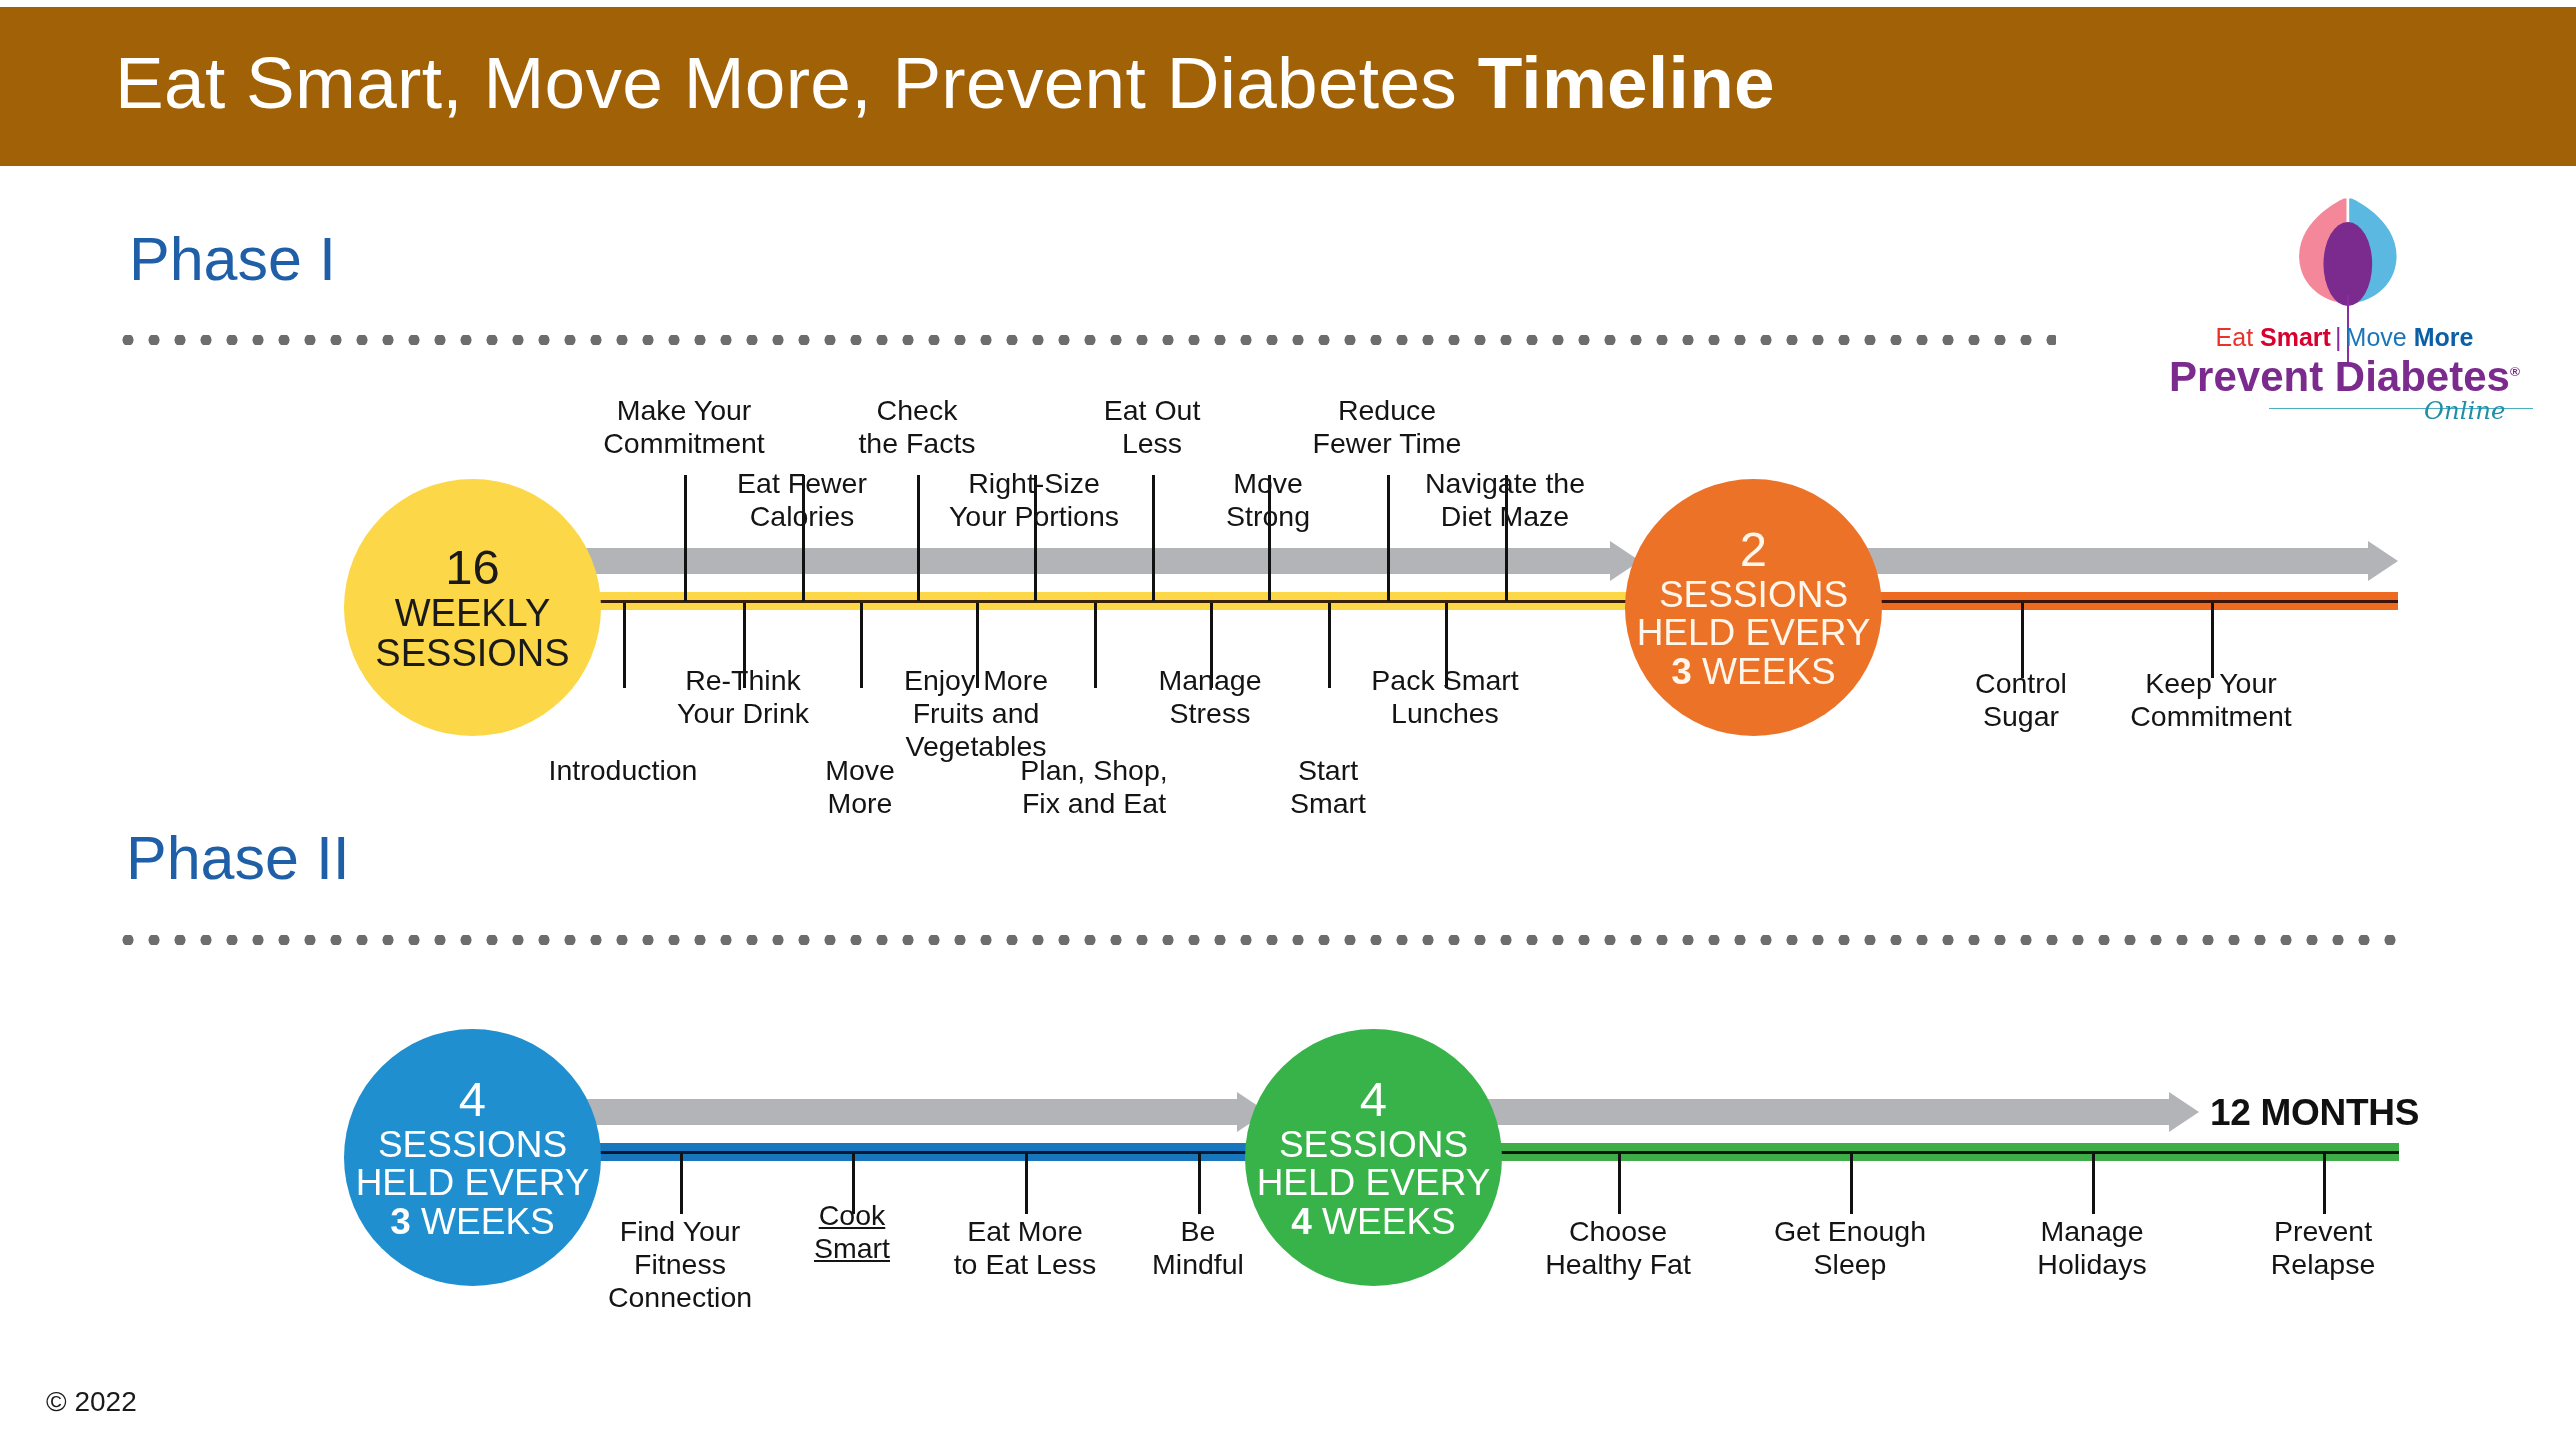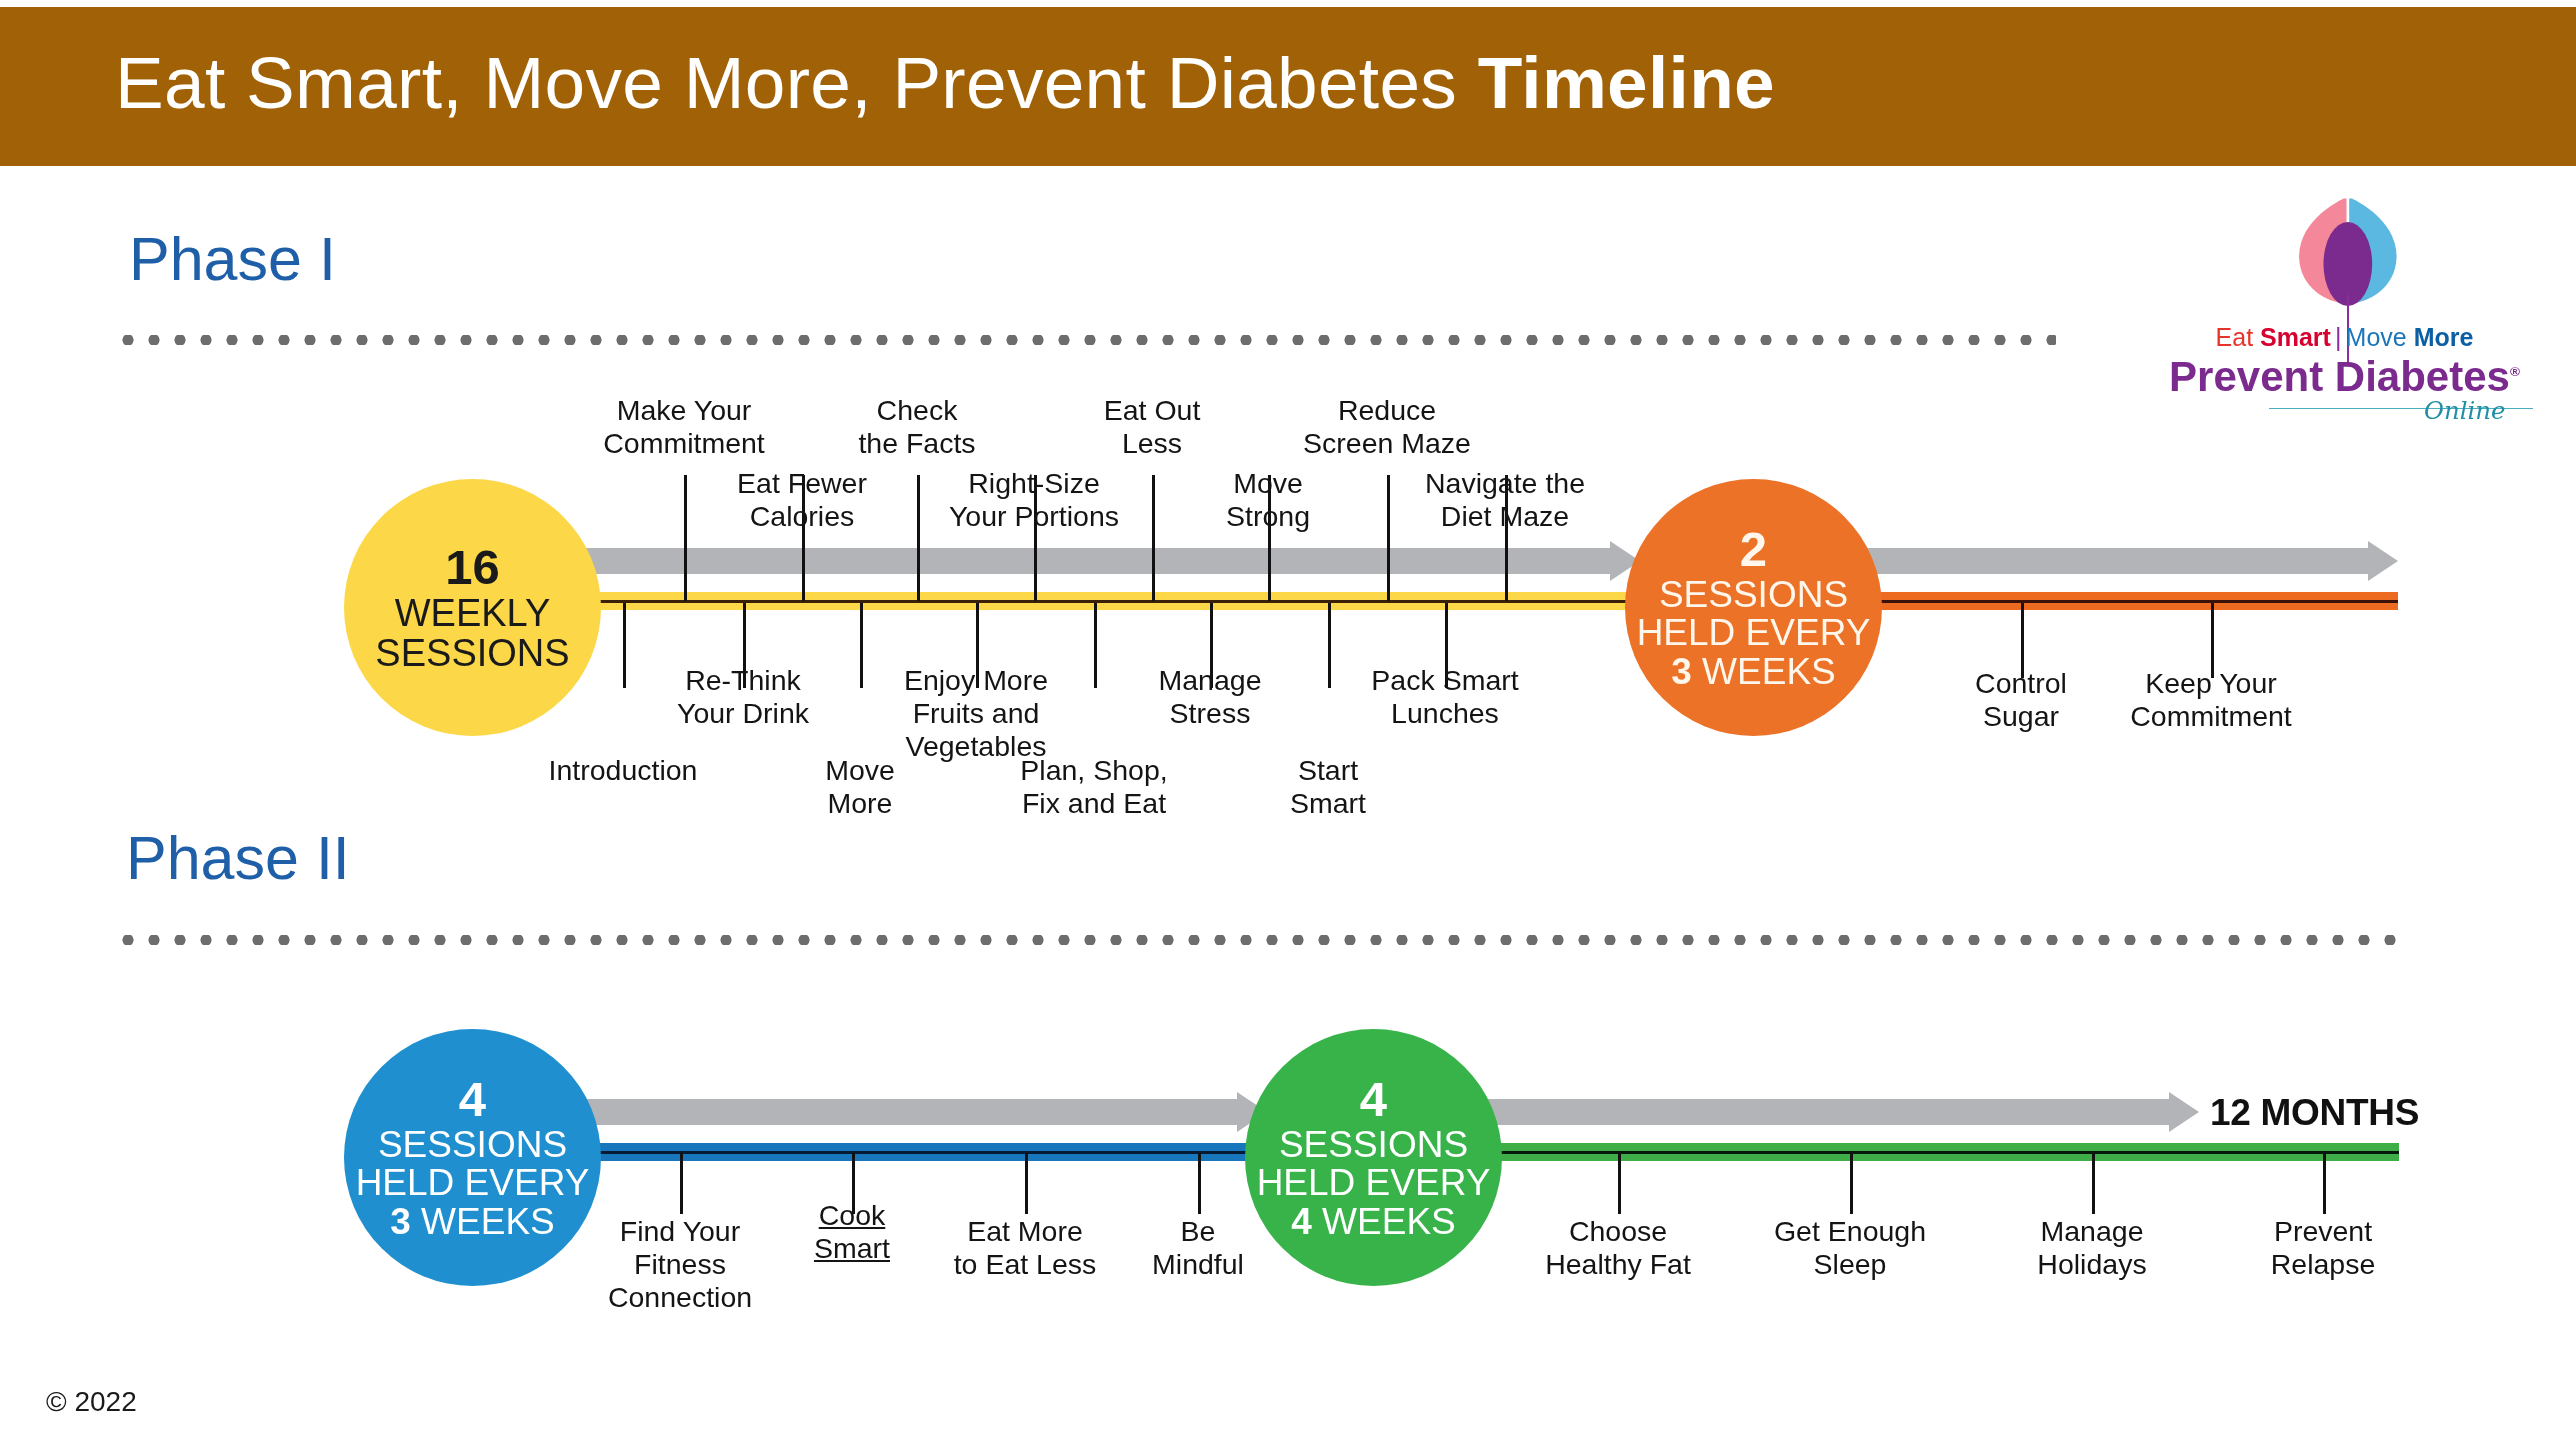--- a/index.html
+++ b/index.html
@@ -270,7 +270,7 @@
   </div>
   <div class="tick-label up" style="left:1387px; top:15px;">
     <div style="white-space:pre-line;">Reduce
-Screen Maze</div>
+Fewer Time</div>
   </div>
 
   <div class="tick-label up" style="left:802px; top:88px;">

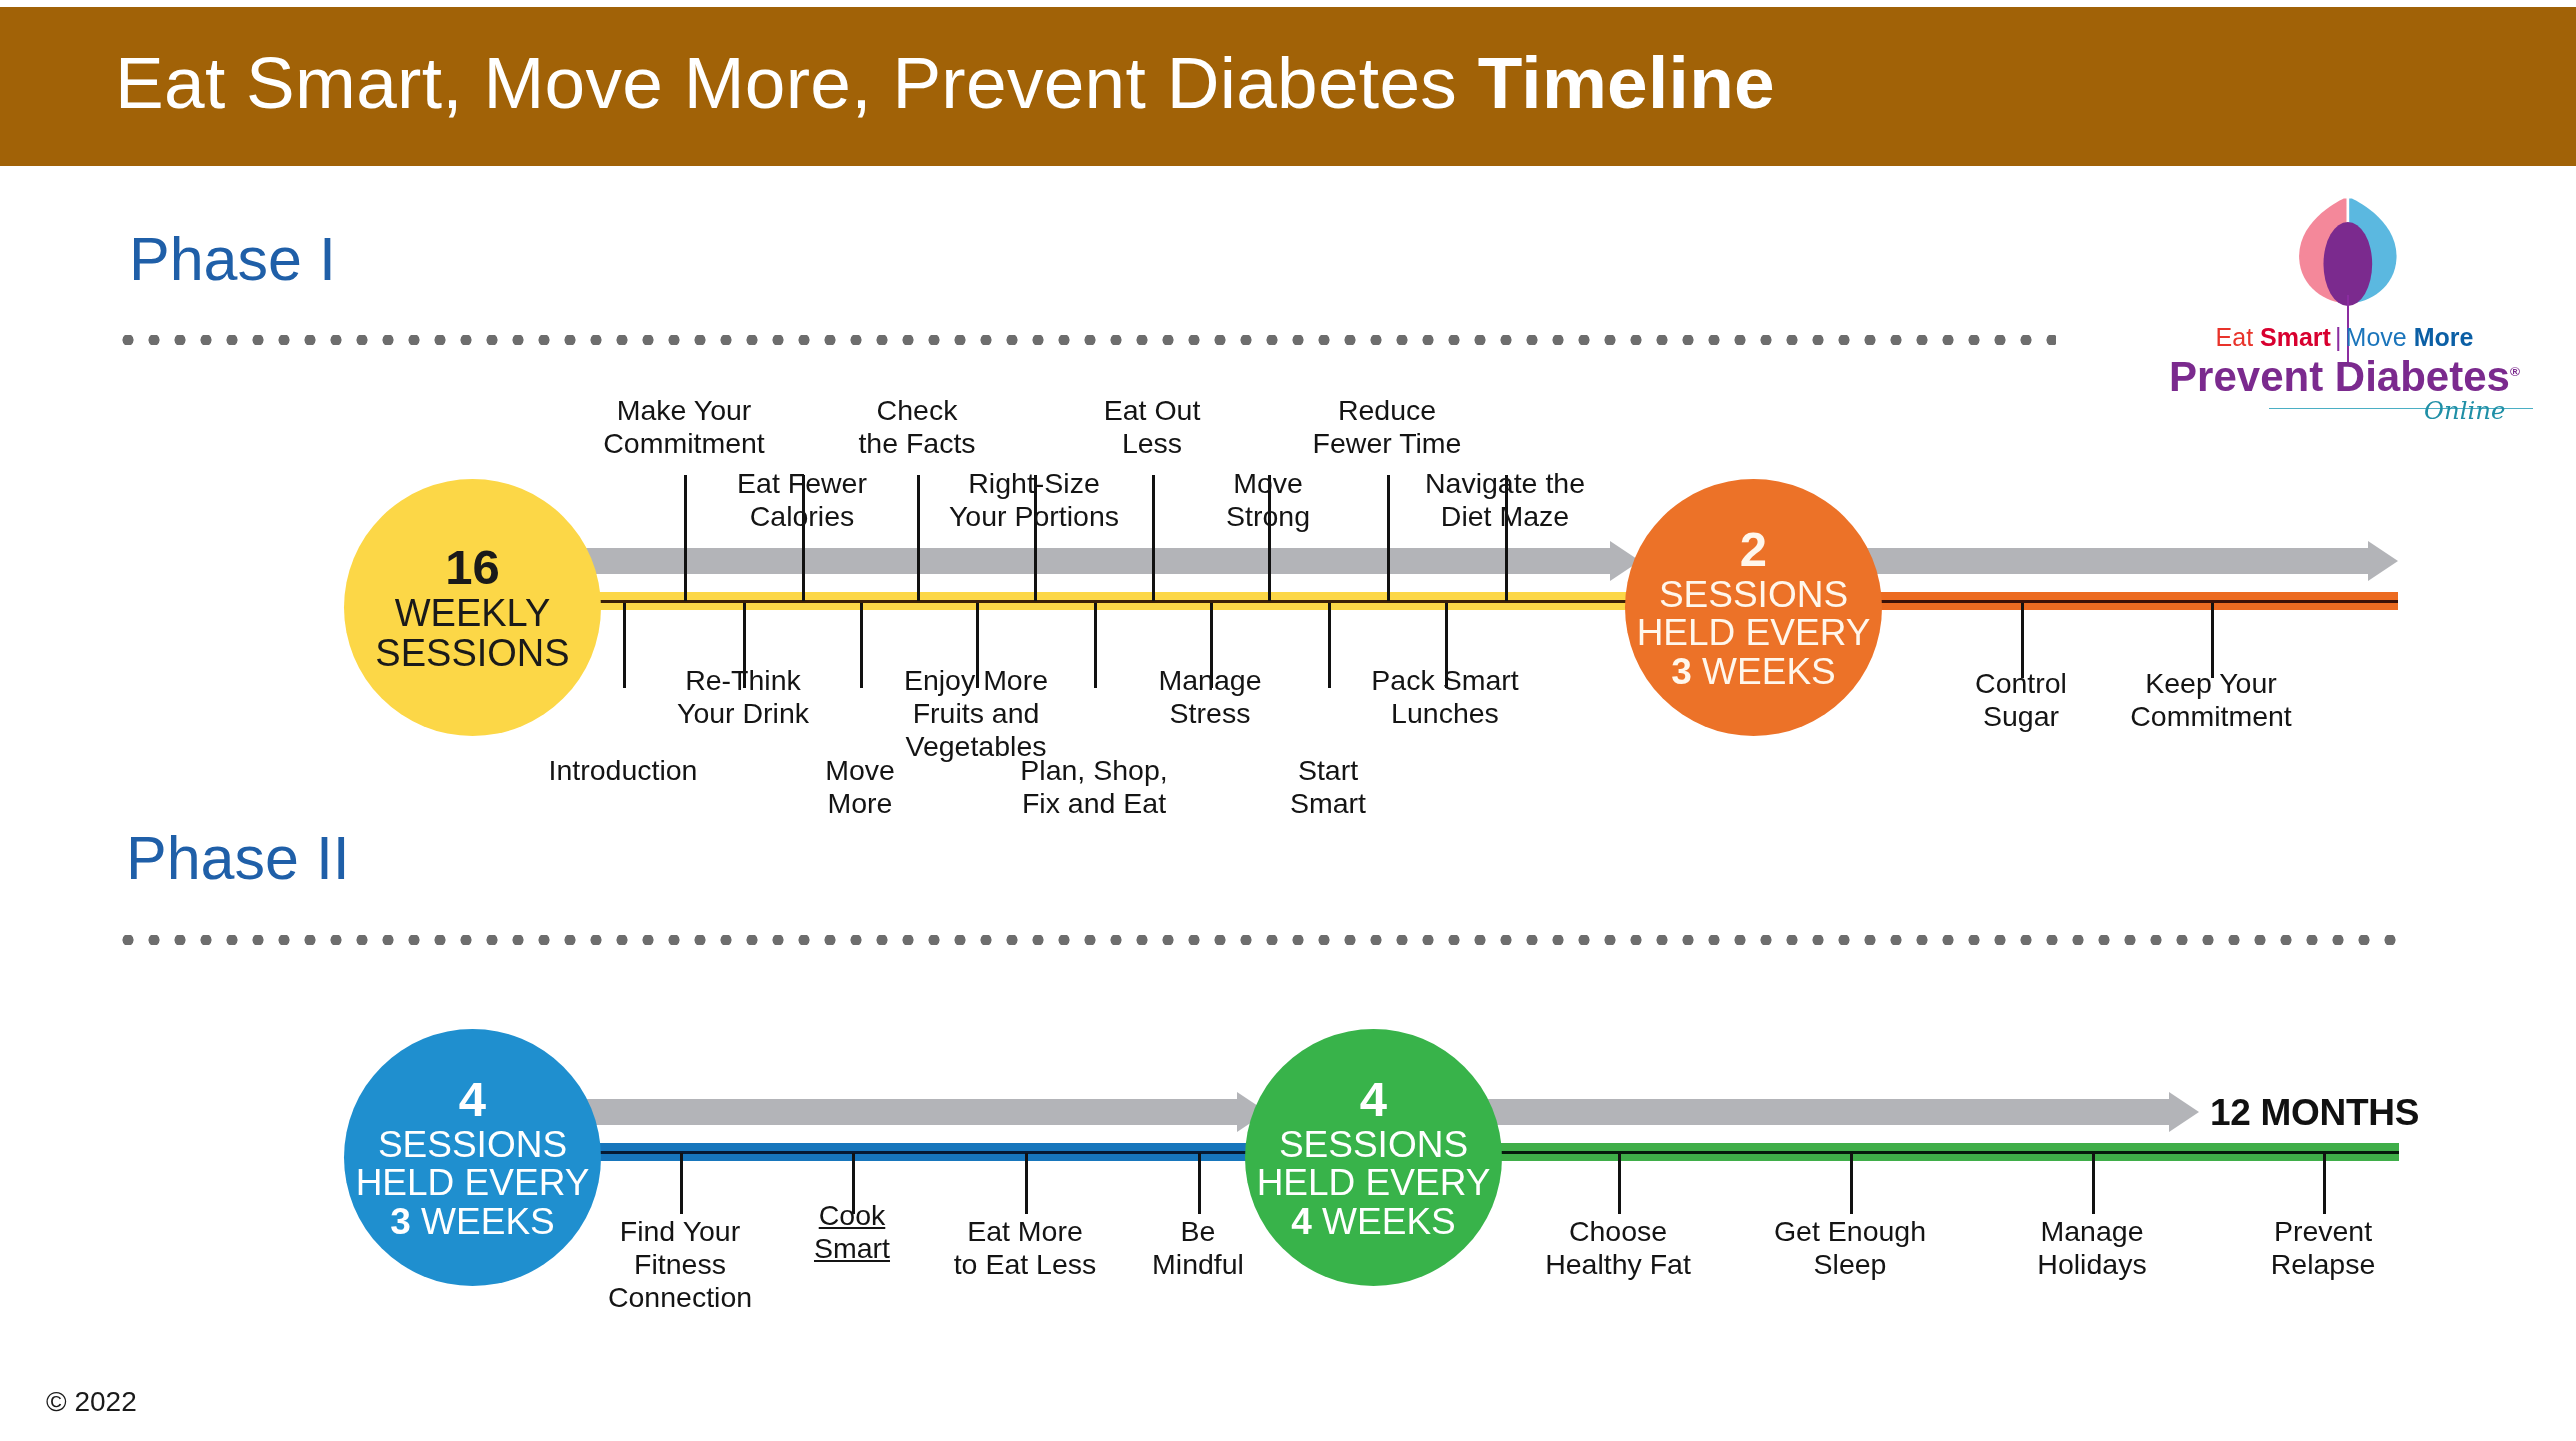--- a/index.html
+++ b/index.html
@@ -105,7 +105,7 @@
     line-height: 1.04;
     z-index: 6;
   }
-  .node-circle .num { font-weight: 700; }
+  .node-circle .num { font-weight: 400; }
   .node-circle .ln { font-weight: 400; }
   .node-circle .wk .n { font-weight: 700; }
 

